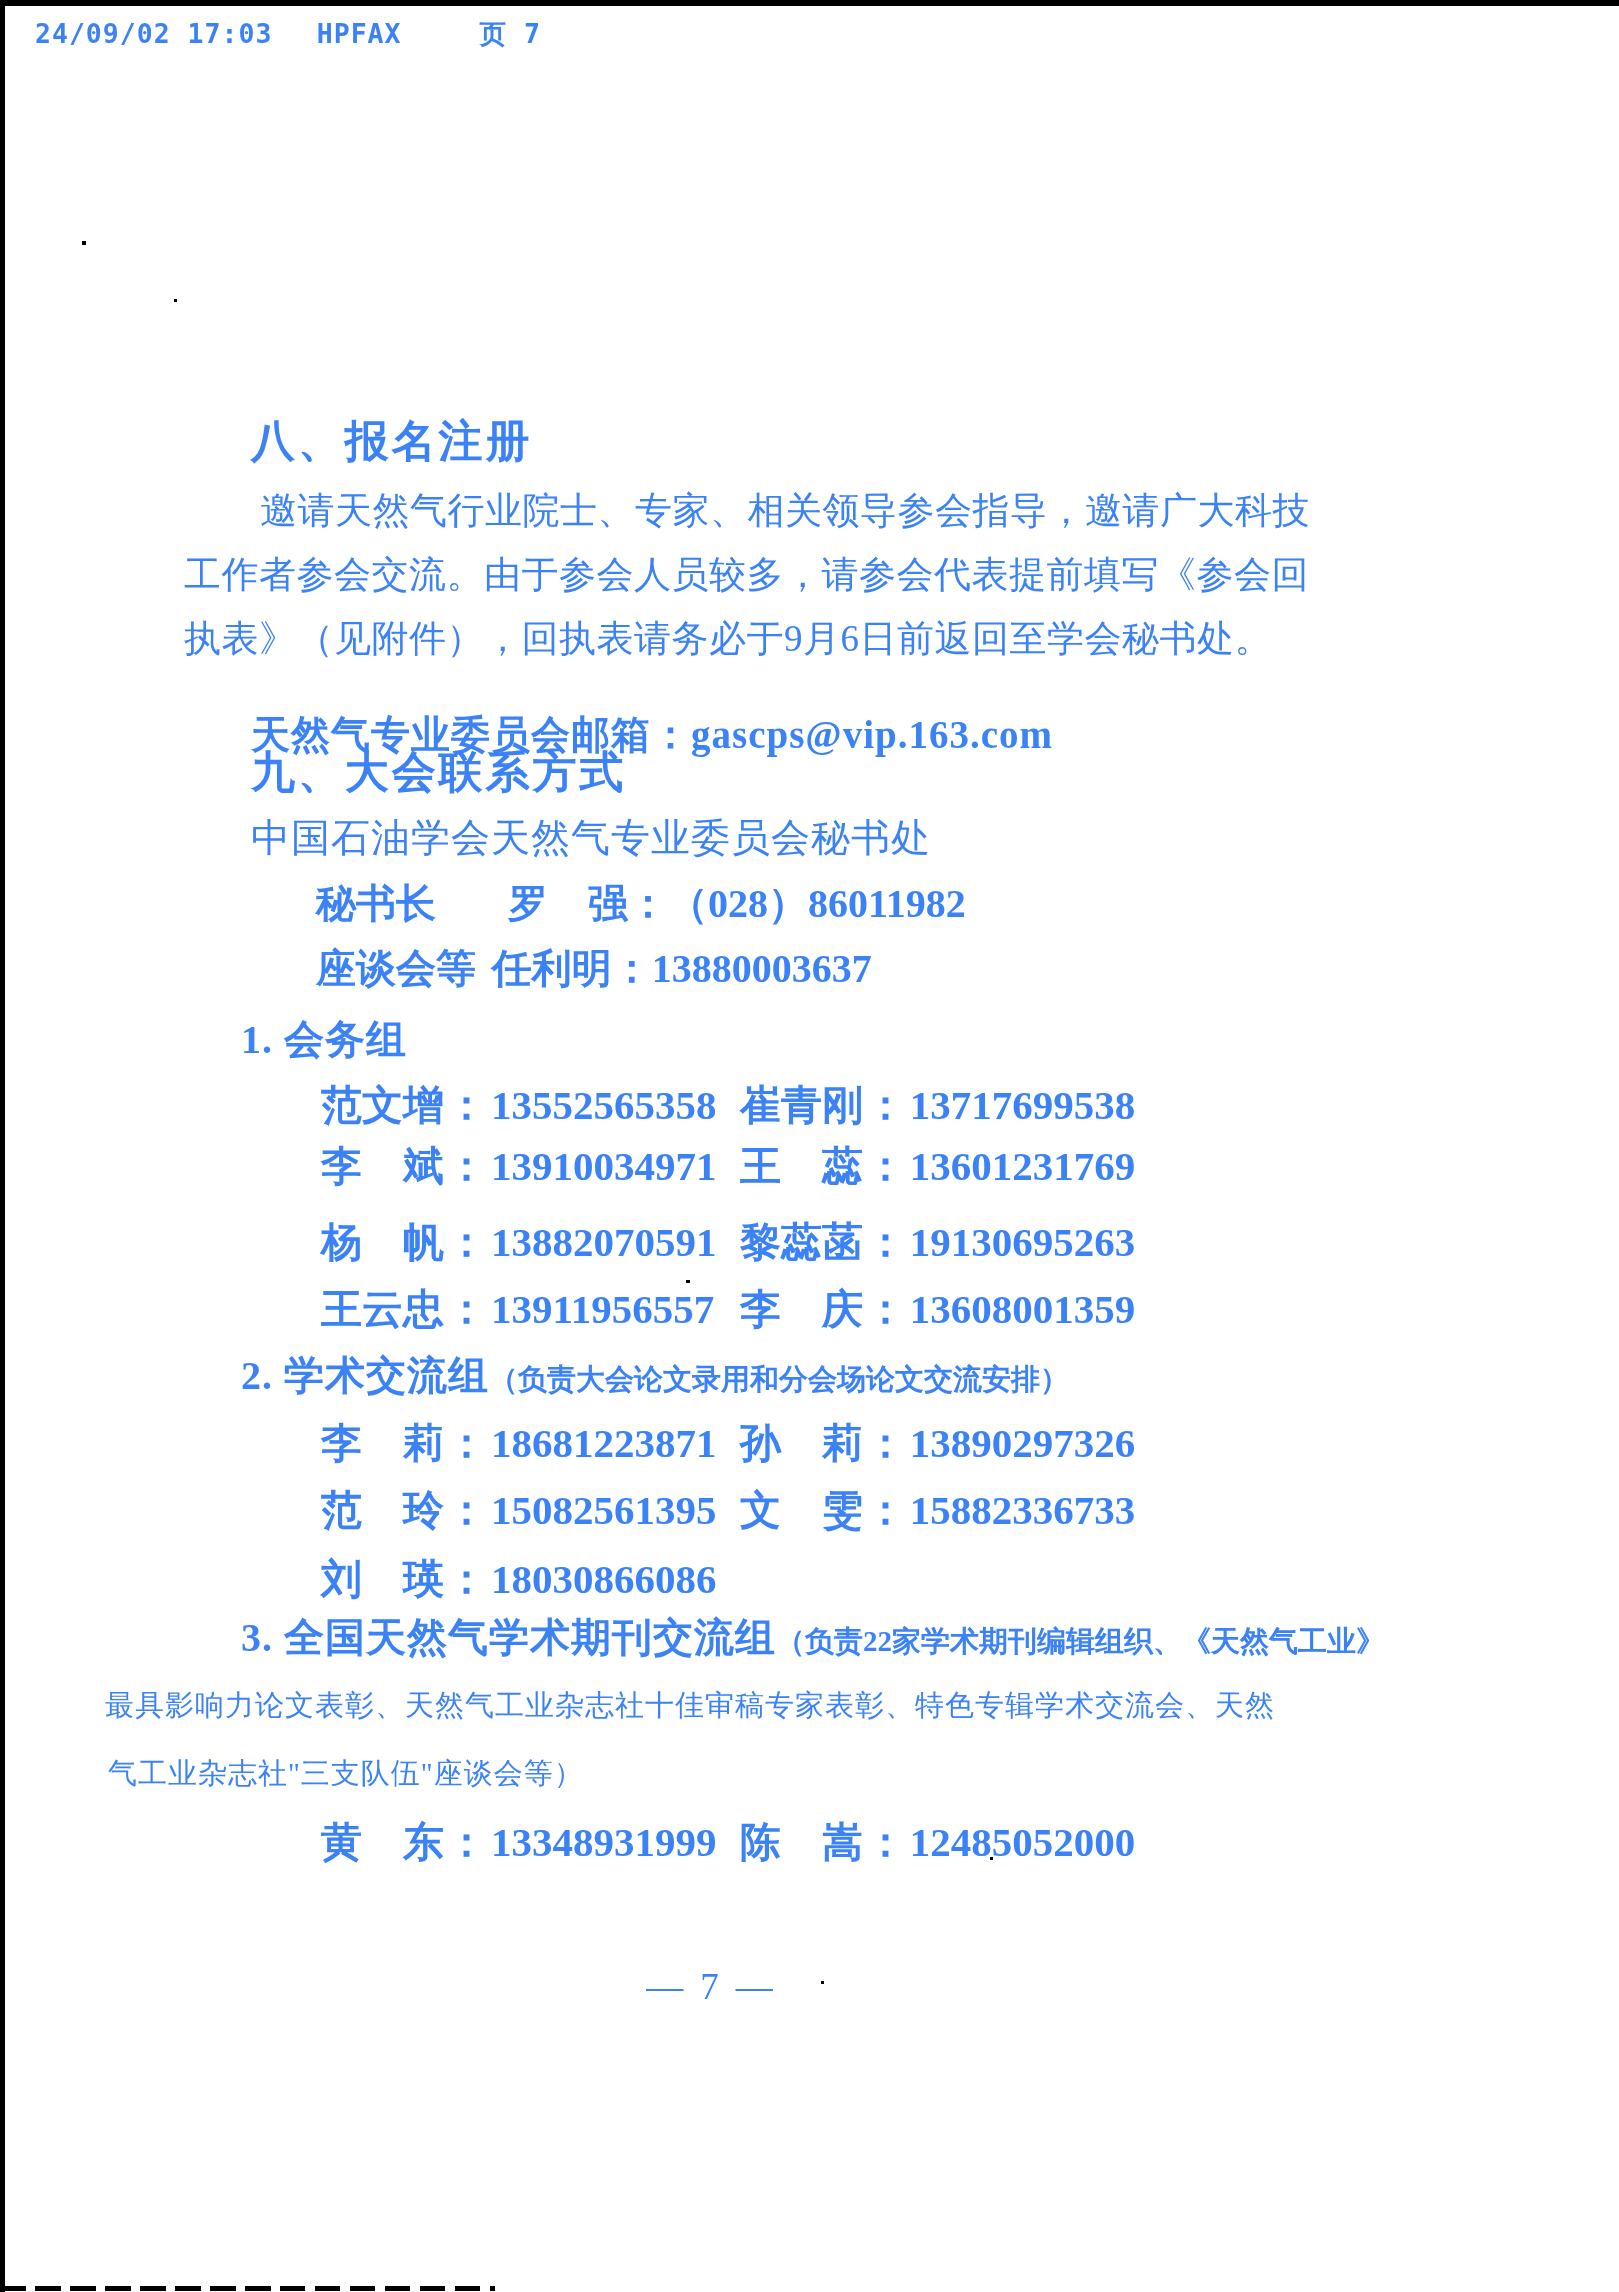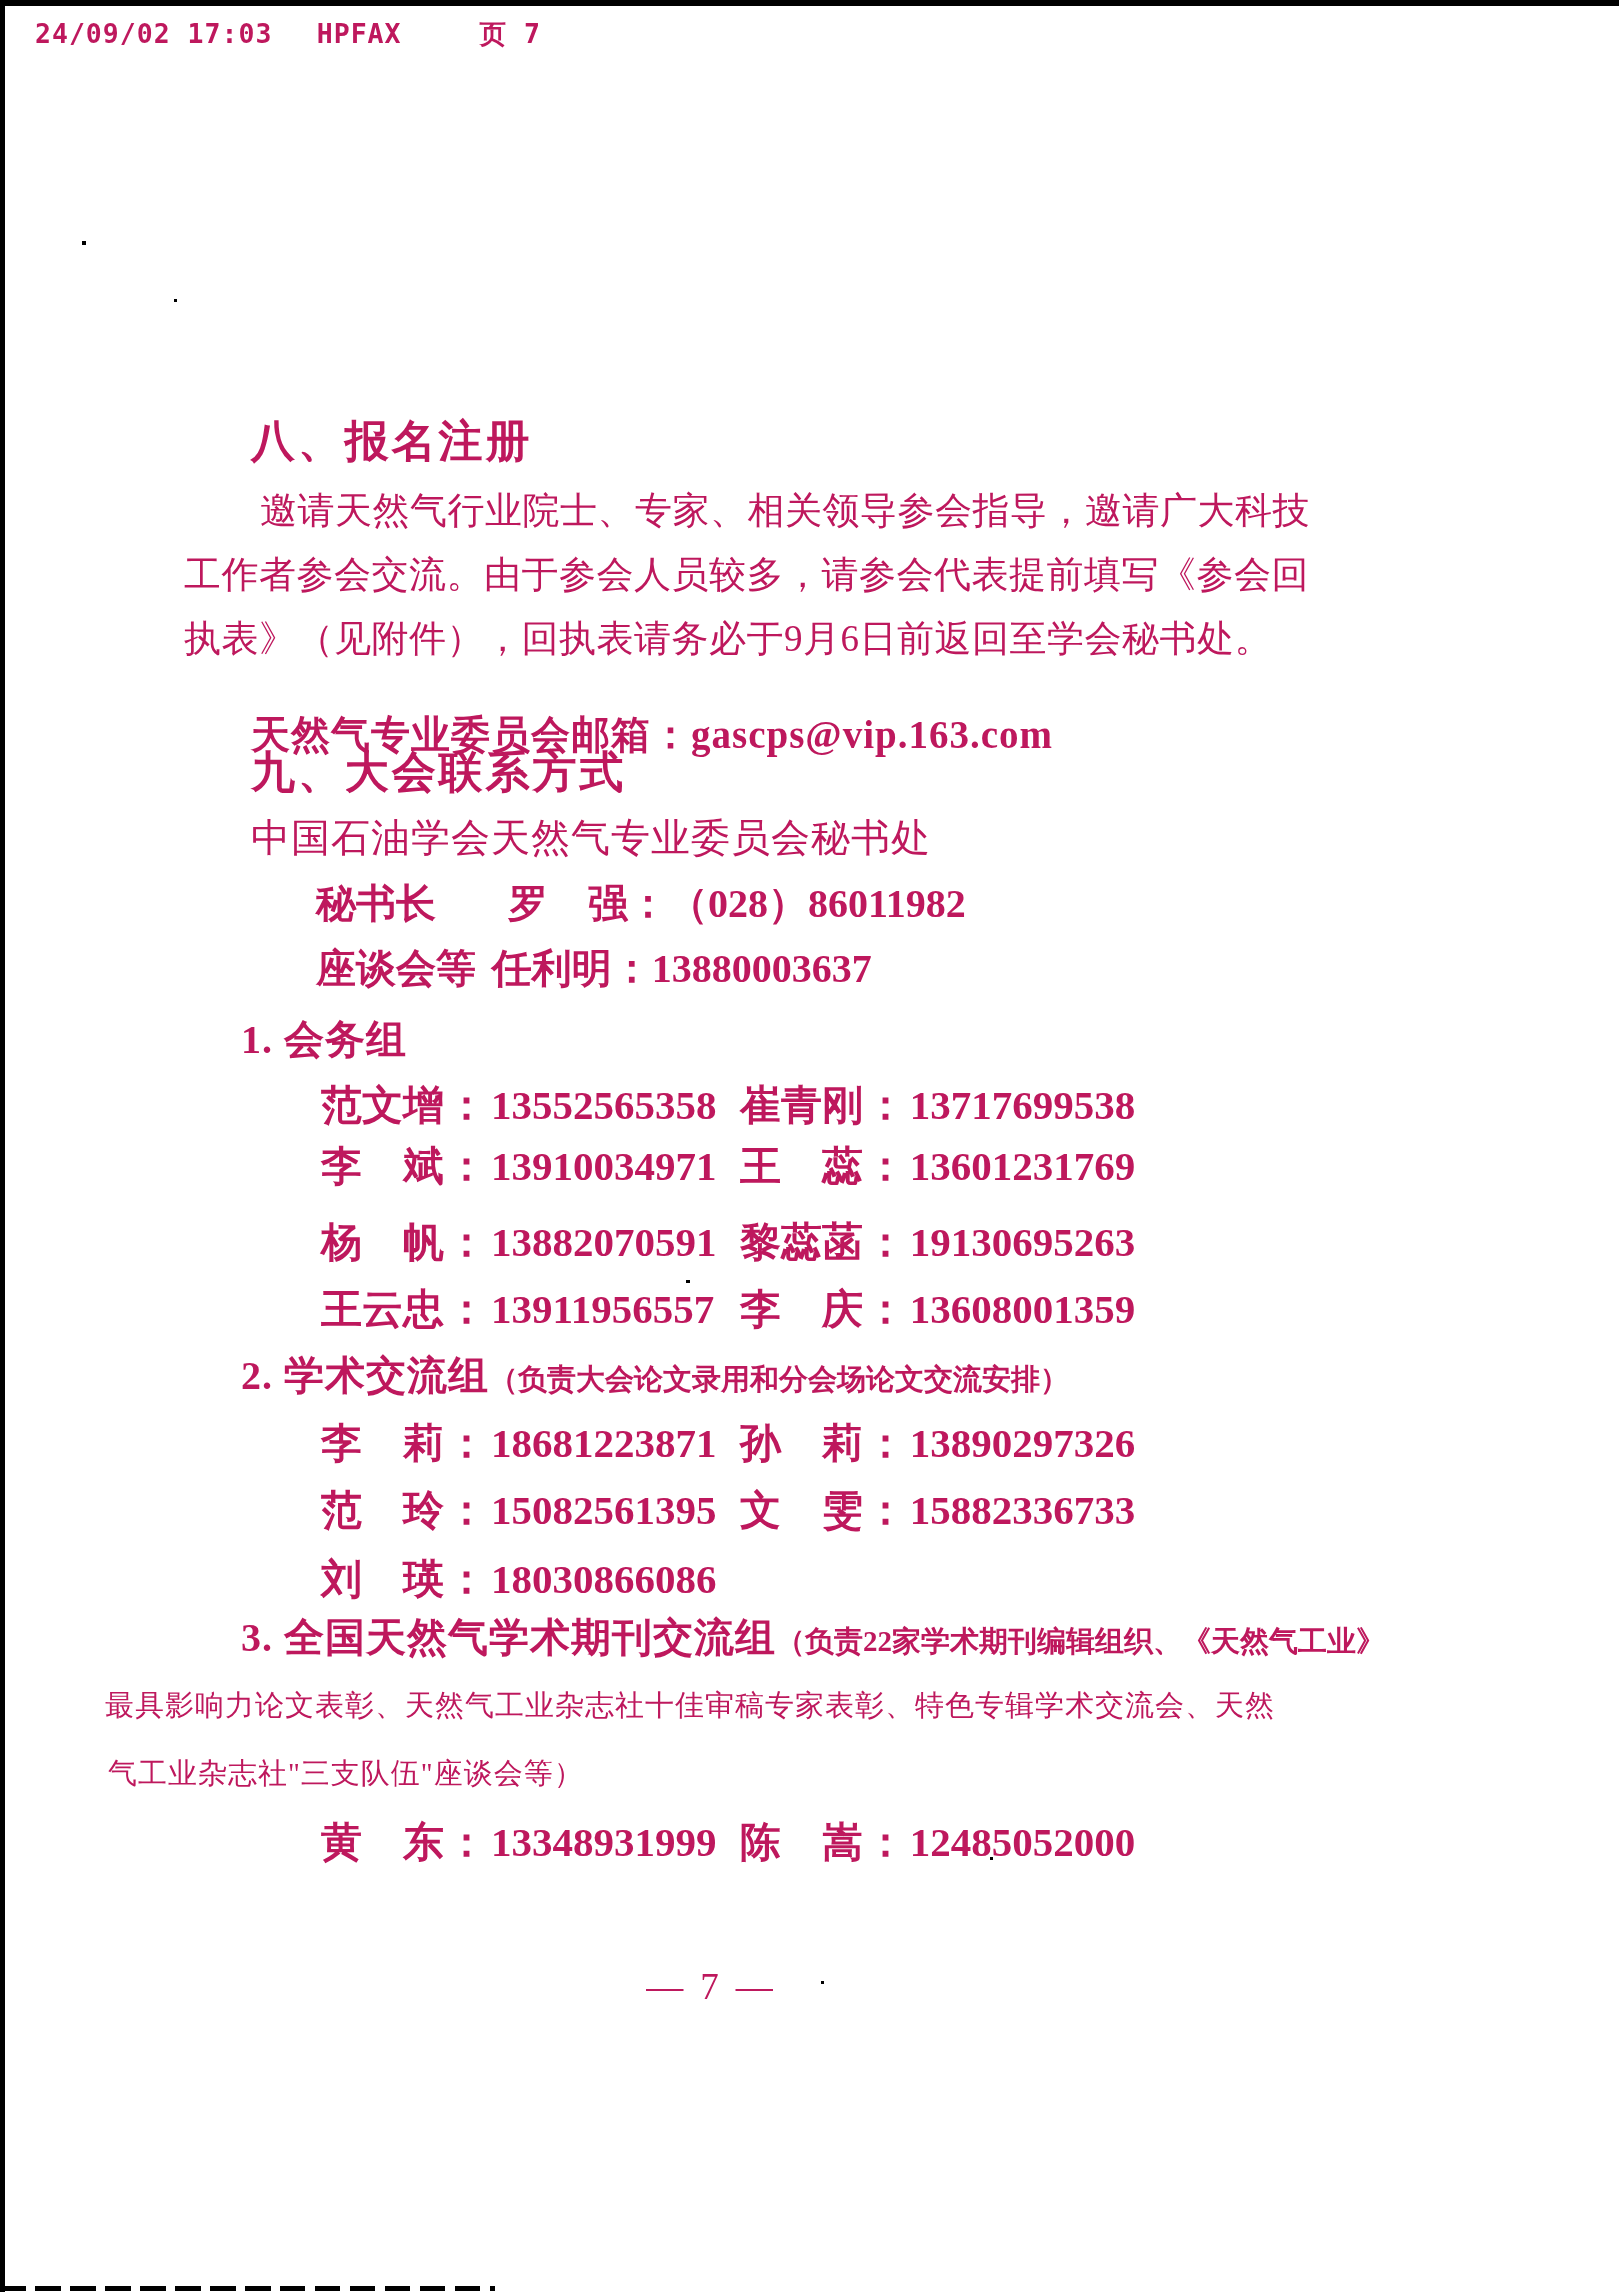--- a/index.html
+++ b/index.html
@@ -3,7 +3,7 @@
 <meta charset="utf-8">
 <style>
   html,body{margin:0;padding:0;background:#fff;}
-  #page{position:relative;width:1619px;height:2293px;background:#ffffff;overflow:hidden;color:#be185d;}
+  #page{position:relative;width:1619px;height:2293px;background:#ffffff;overflow:hidden;color:#3b82f6;}
 
   
   .border-top{position:absolute;top:0;left:0;width:100%;height:5.9px;background:#000;}

